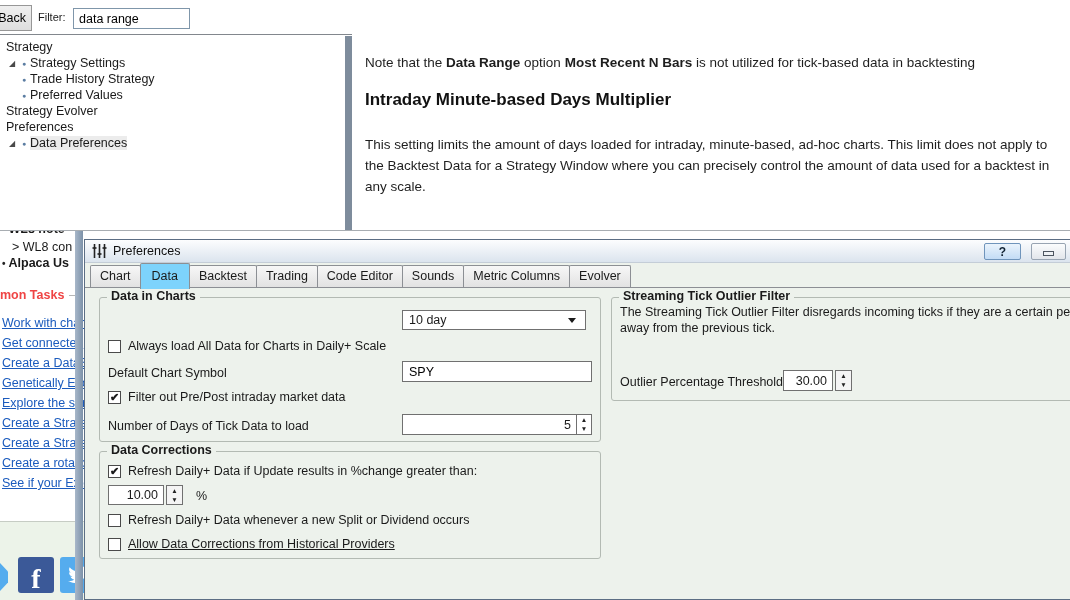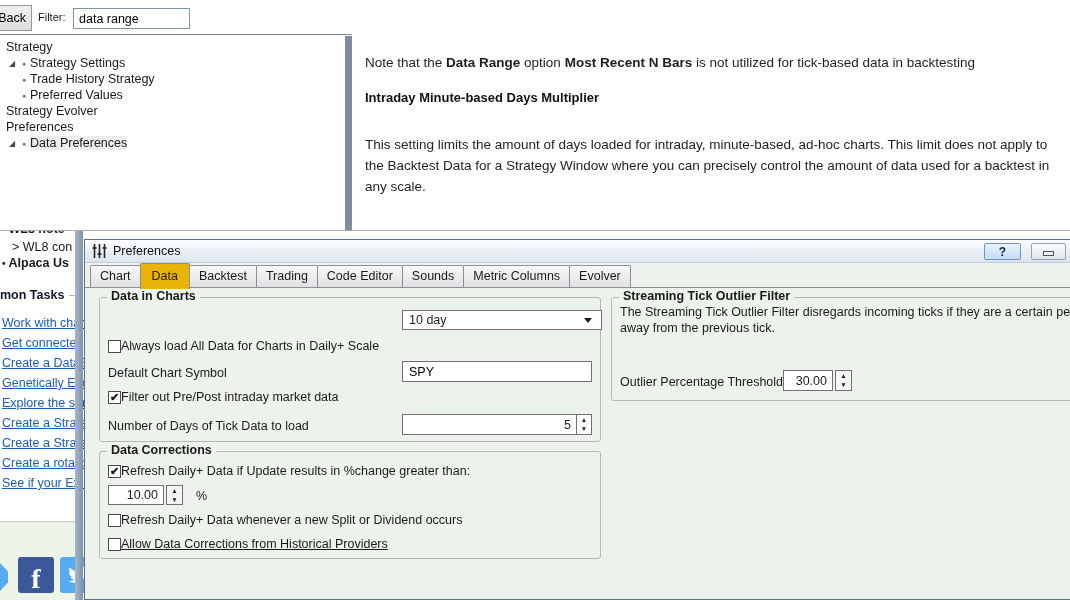--- a/index.html
+++ b/index.html
@@ -33,7 +33,7 @@
   .sp-child { width:18px; flex:none; }
   .tree-label.sel { background:#ececec; }
   #help-note { position:absolute; left:365px; top:55px; font-size:13.5px; color:#1e1e1e; white-space:nowrap; }
-  #help-heading { position:absolute; left:365px; top:90px; font-size:13px; font-weight:bold; color:#111; white-space:nowrap; }
+  #help-heading { position:absolute; left:365px; top:90px; font-size:17px; font-weight:bold; color:#111; white-space:nowrap; }
   #help-para { position:absolute; left:365px; top:134px; width:694px; font-size:13.5px; line-height:21px; color:#1e1e1e; }
   
   #dialog { position:absolute; left:84px; top:239px; width:1000px; height:361px; background:#edf2ec; border:1px solid #5c6e84; z-index:3; }

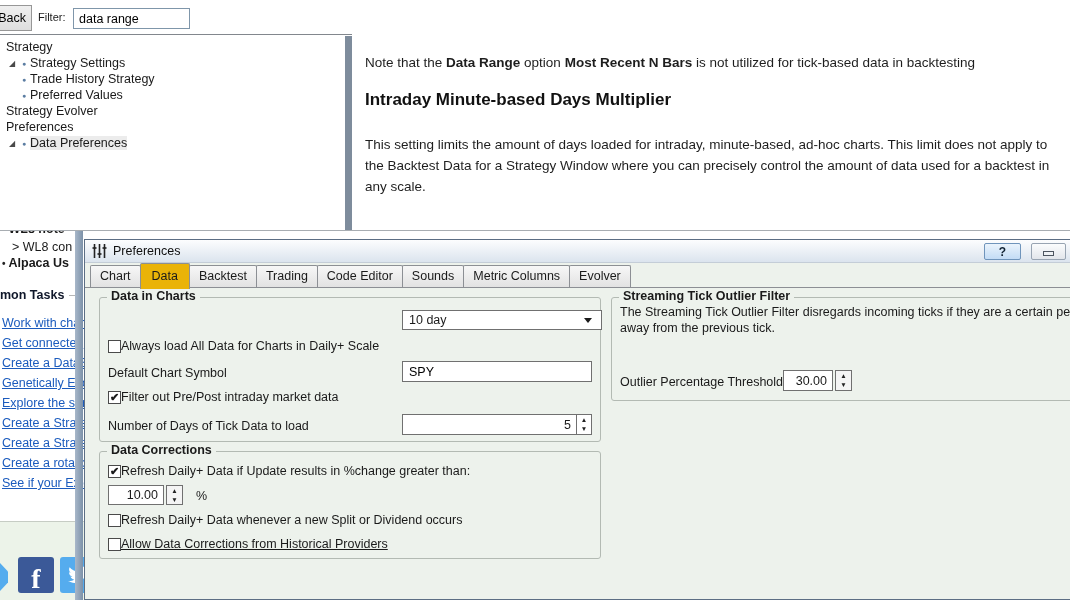--- a/index.html
+++ b/index.html
@@ -46,7 +46,7 @@
   #min-glyph { width:11px; height:5px; border:1px solid #4d5560; background:#eef1f4; margin-top:4px; }
   #tabstrip { position:absolute; left:5px; top:24px; display:flex; align-items:flex-end; height:23px; z-index:2; }
   .tab { border:1px solid #8c8f94; border-bottom:none; background:linear-gradient(#f7f7f7,#e2e2e2); font-size:12.5px; padding:3px 9px 4px; margin-right:-1px; border-radius:2px 2px 0 0; white-space:nowrap; cursor:pointer; }
-  .tab.sel { background:#eab308; padding:5px 11px 6px; position:relative; z-index:3; margin-bottom:-2px; }
+  .tab.sel { background:#7dd3fc; padding:5px 11px 6px; position:relative; z-index:3; margin-bottom:-2px; }
   #tabline { position:absolute; left:0; top:47px; right:0; border-top:1px solid #8c8f94; }
   #client { position:absolute; left:0; top:48px; right:0; bottom:0; background:#edf2ec; }
   .grp { position:absolute; border:1px solid #b3bab3; border-radius:3px; }

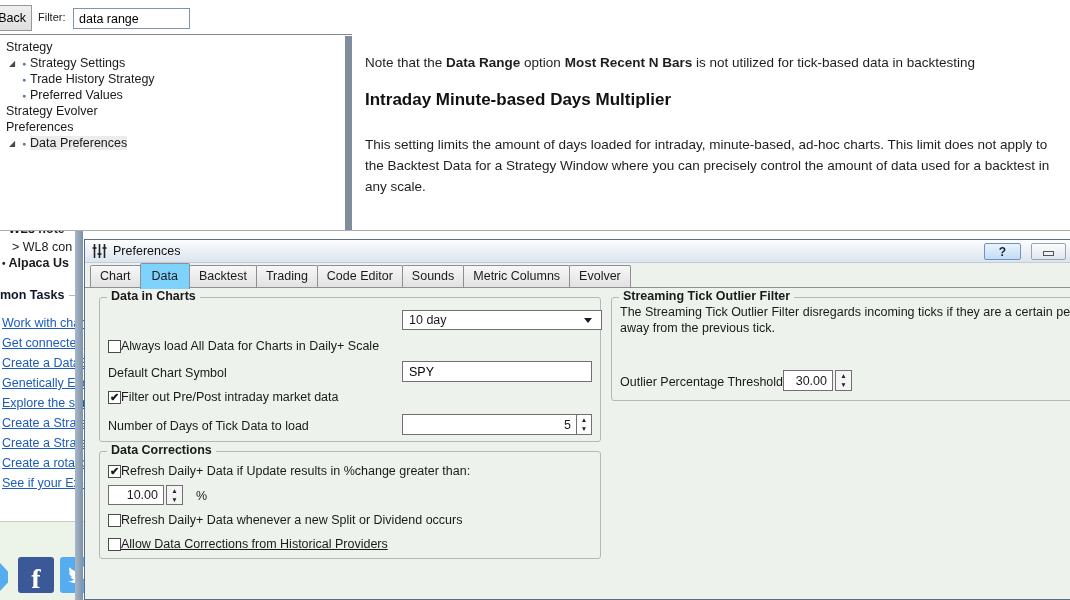--- a/index.html
+++ b/index.html
@@ -10,7 +10,7 @@
   .wl-line { position:absolute; left:2px; white-space:nowrap; font-size:12.5px; }
   .wl-bold { font-weight:bold; }
   .dot-b { color:#222; font-size:10px; margin-right:3px; }
-  .tasks-hdr { position:absolute; left:0; top:288px; width:80px; display:flex; align-items:center; font-weight:bold; font-size:12.5px; color:#0f172a; white-space:nowrap; }
+  .tasks-hdr { position:absolute; left:0; top:288px; width:80px; display:flex; align-items:center; font-weight:bold; font-size:12.5px; color:#ef4444; white-space:nowrap; }
   .tasks-hdr .rule { flex:1; border-top:1px solid #b5b5b5; margin-left:5px; min-width:6px; }
   .app-link { position:absolute; left:2px; font-size:12.5px; color:#1b5bbd; text-decoration:underline; white-space:nowrap; cursor:pointer; }
   #social-area { position:absolute; left:0; top:521px; width:84px; height:79px; background:#ecf3e9; border-top:1px solid #c6ccc4; }

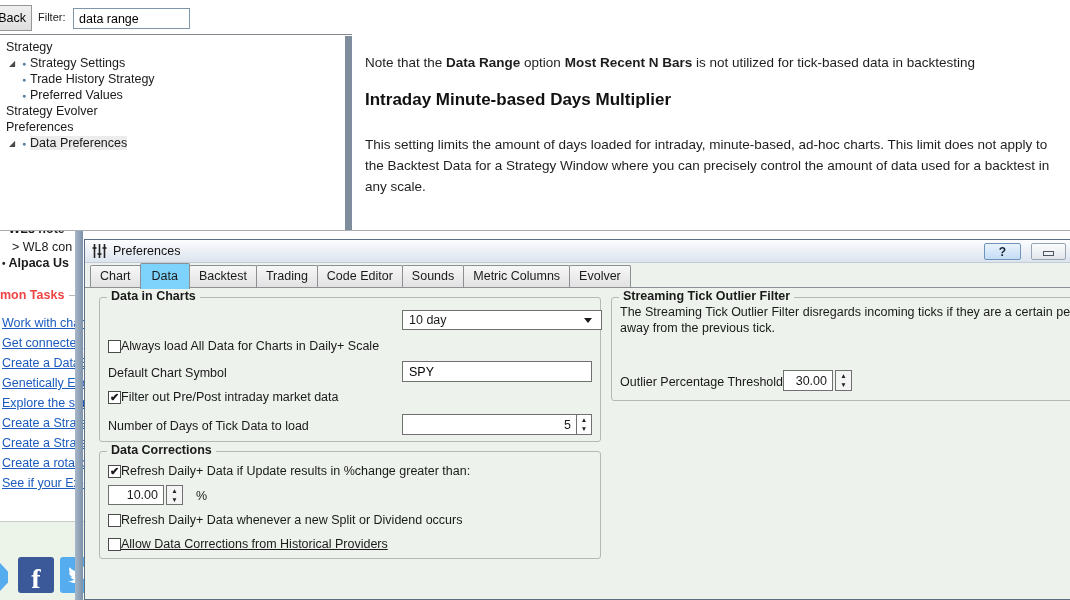--- a/index.html
+++ b/index.html
@@ -182,7 +182,7 @@
 
     <div class="grp" style="left:14px; top:9px; width:502px; height:145px;">
       <span class="legend">Data in Charts</span>
-      <div class="combo" style="left:302px; top:12px; width:200px; height:20px;">
+      <div class="combo" style="left:302px; top:12px; width:184px; height:20px;">
         <span>10 day</span>
         <span class="chev"></span>
       </div>

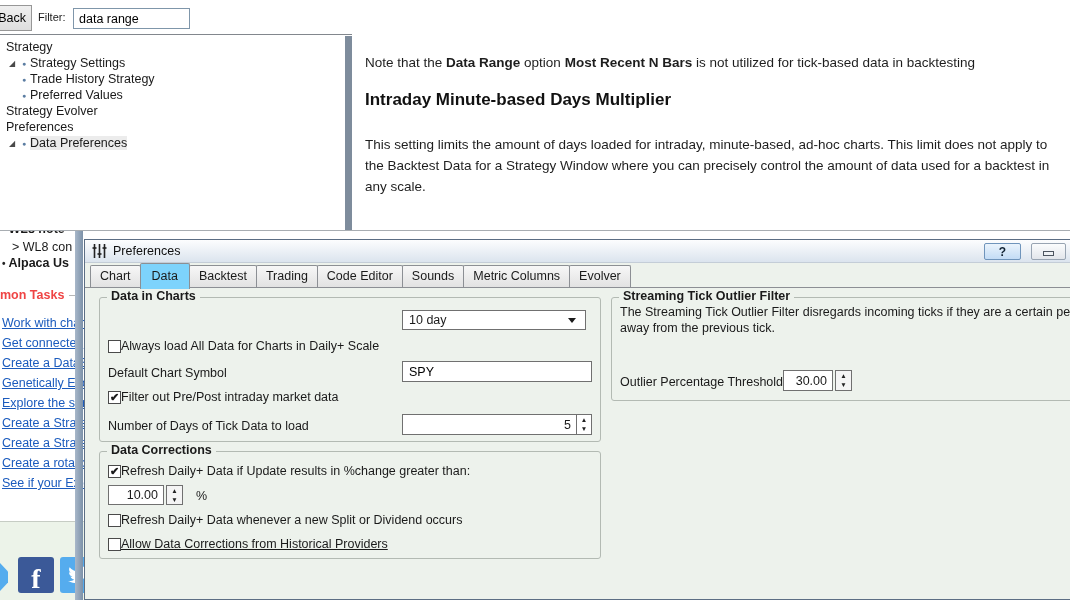--- a/index.html
+++ b/index.html
@@ -52,7 +52,7 @@
   .grp { position:absolute; border:1px solid #b3bab3; border-radius:3px; }
   .legend { position:absolute; top:-9px; left:7px; background:#edf2ec; padding:0 4px; font-weight:bold; font-size:12.5px; white-space:nowrap; }
   .lbl { position:absolute; font-size:12.5px; white-space:nowrap; }
-  .cbrow { position:absolute; display:flex; align-items:center; font-size:12.5px; white-space:nowrap; }
+  .cbrow { position:absolute; display:flex; align-items:center; gap:7px; font-size:12.5px; white-space:nowrap; }
   .cb { width:13px; height:13px; border:1px solid #4a4a4a; background:#fff; display:inline-flex; align-items:center; justify-content:center; font-size:11px; font-weight:bold; color:#1a1a1a; flex:none; cursor:pointer; }
   .combo { position:absolute; border:1px solid #707070; background:#fff; display:flex; align-items:center; padding:0 9px 0 6px; font-size:12.5px; cursor:pointer; }
   .chev { margin-left:auto; width:0; height:0; border-left:4px solid transparent; border-right:4px solid transparent; border-top:5px solid #1a1a1a; }

